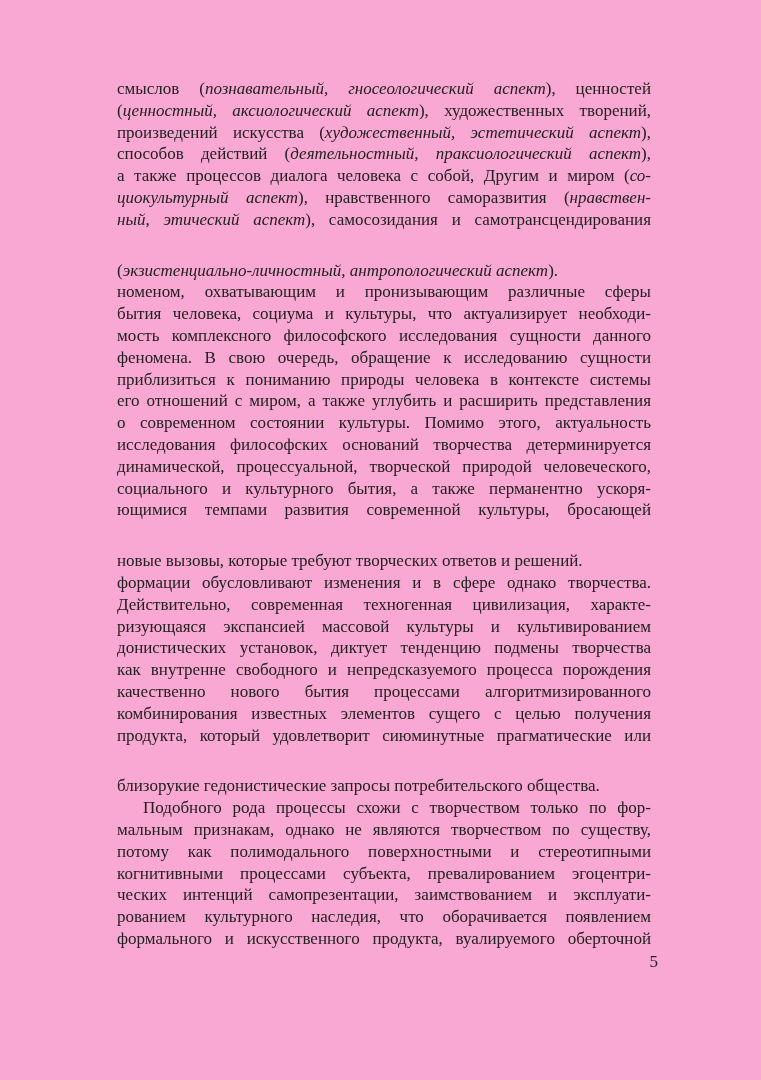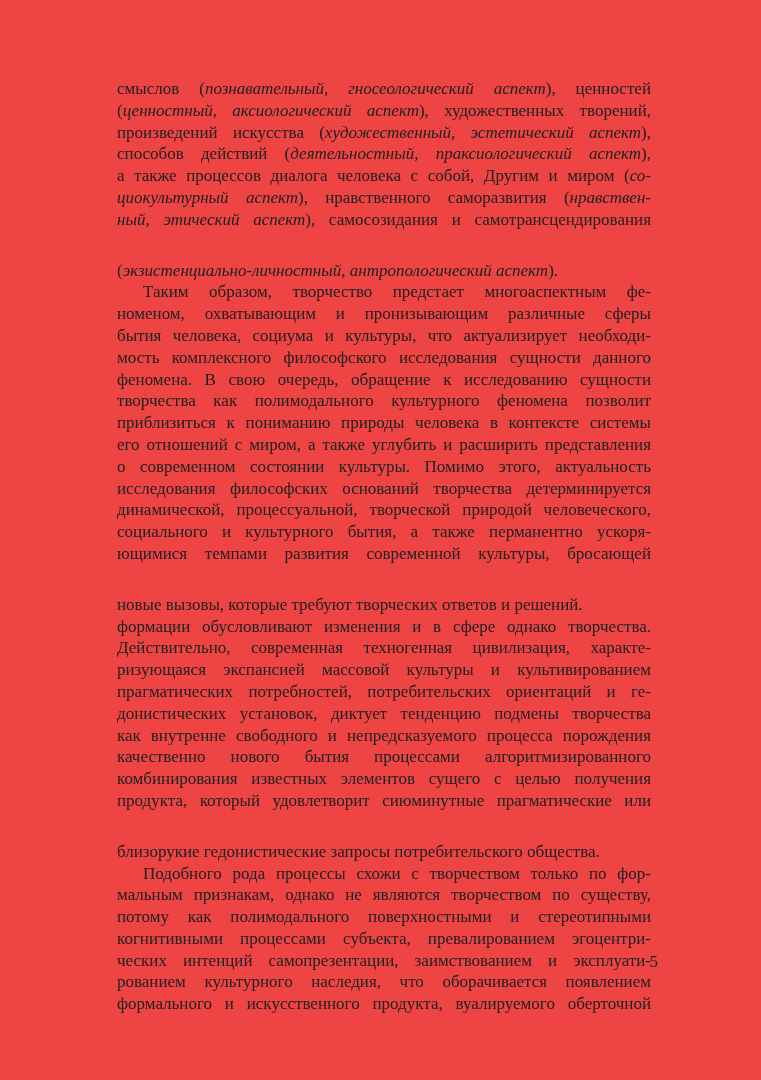--- a/index.html
+++ b/index.html
@@ -11,7 +11,7 @@
     position: relative;
     width: 761px;
     height: 1080px;
-    background: #ef4444;
+    background: #f9a8d4;
     overflow: hidden;
   }
   .text-block {

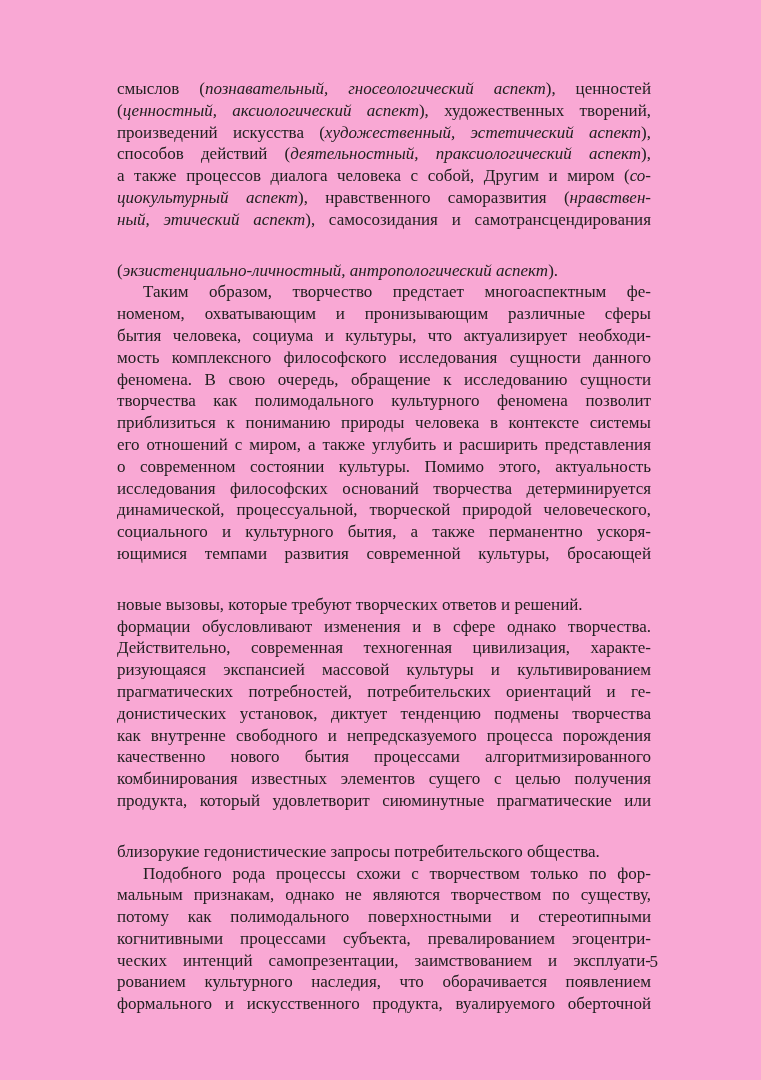--- a/index.html
+++ b/index.html
@@ -61,7 +61,6 @@
         <div class="line end"><span>(</span><i>экзистенциально-личностный, антропологический аспект</i><span>).</span></div>
       </div>
       <div class="paragraph">
-        <div class="line indent"><span>Таким образом, творчество предстает многоаспектным фе-</span></div>
         <div class="line"><span>номеном, охватывающим и пронизывающим различные сферы</span></div>
         <div class="line"><span>бытия человека, социума и культуры, что актуализирует необходи-</span></div>
         <div class="line"><span>мость комплексного философского исследования сущности данного</span></div>

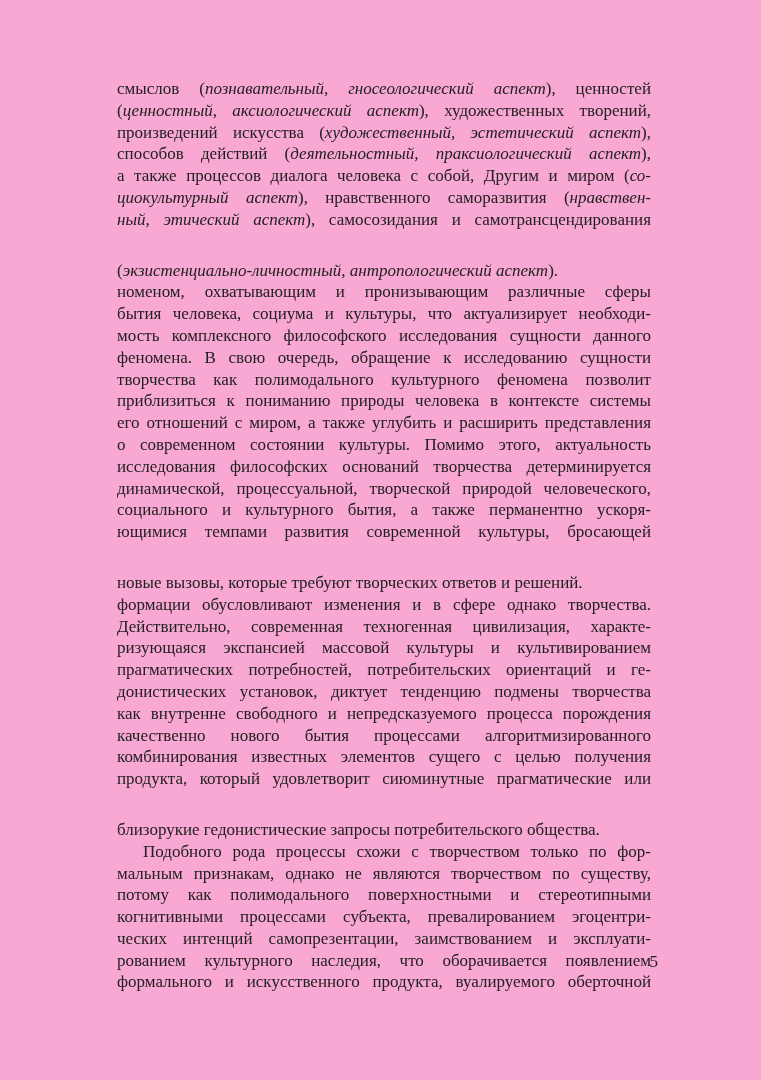--- a/index.html
+++ b/index.html
@@ -65,7 +65,6 @@
         <div class="line"><span>бытия человека, социума и культуры, что актуализирует необходи-</span></div>
         <div class="line"><span>мость комплексного философского исследования сущности данного</span></div>
         <div class="line"><span>феномена. В свою очередь, обращение к исследованию сущности</span></div>
-        <div class="line"><span>творчества как полимодального культурного феномена позволит</span></div>
         <div class="line"><span>приблизиться к пониманию природы человека в контексте системы</span></div>
         <div class="line"><span>его отношений с миром, а также углубить и расширить представления</span></div>
         <div class="line"><span>о современном состоянии культуры. Помимо этого, актуальность</span></div>

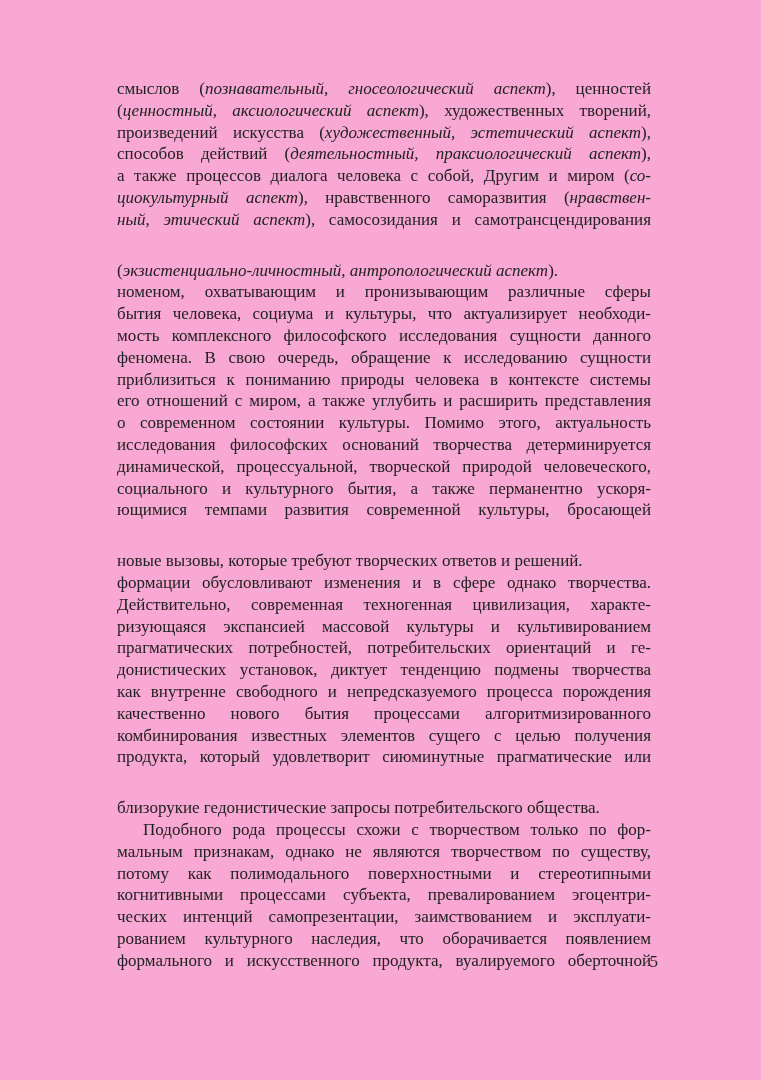--- a/index.html
+++ b/index.html
@@ -78,7 +78,6 @@
         <div class="line"><span>формации обусловливают изменения и в сфере однако творчества.</span></div>
         <div class="line"><span>Действительно, современная техногенная цивилизация, характе-</span></div>
         <div class="line"><span>ризующаяся экспансией массовой культуры и культивированием</span></div>
-        <div class="line"><span>прагматических потребностей, потребительских ориентаций и ге-</span></div>
         <div class="line"><span>донистических установок, диктует тенденцию подмены творчества</span></div>
         <div class="line"><span>как внутренне свободного и непредсказуемого процесса порождения</span></div>
         <div class="line"><span>качественно нового бытия процессами алгоритмизированного</span></div>

